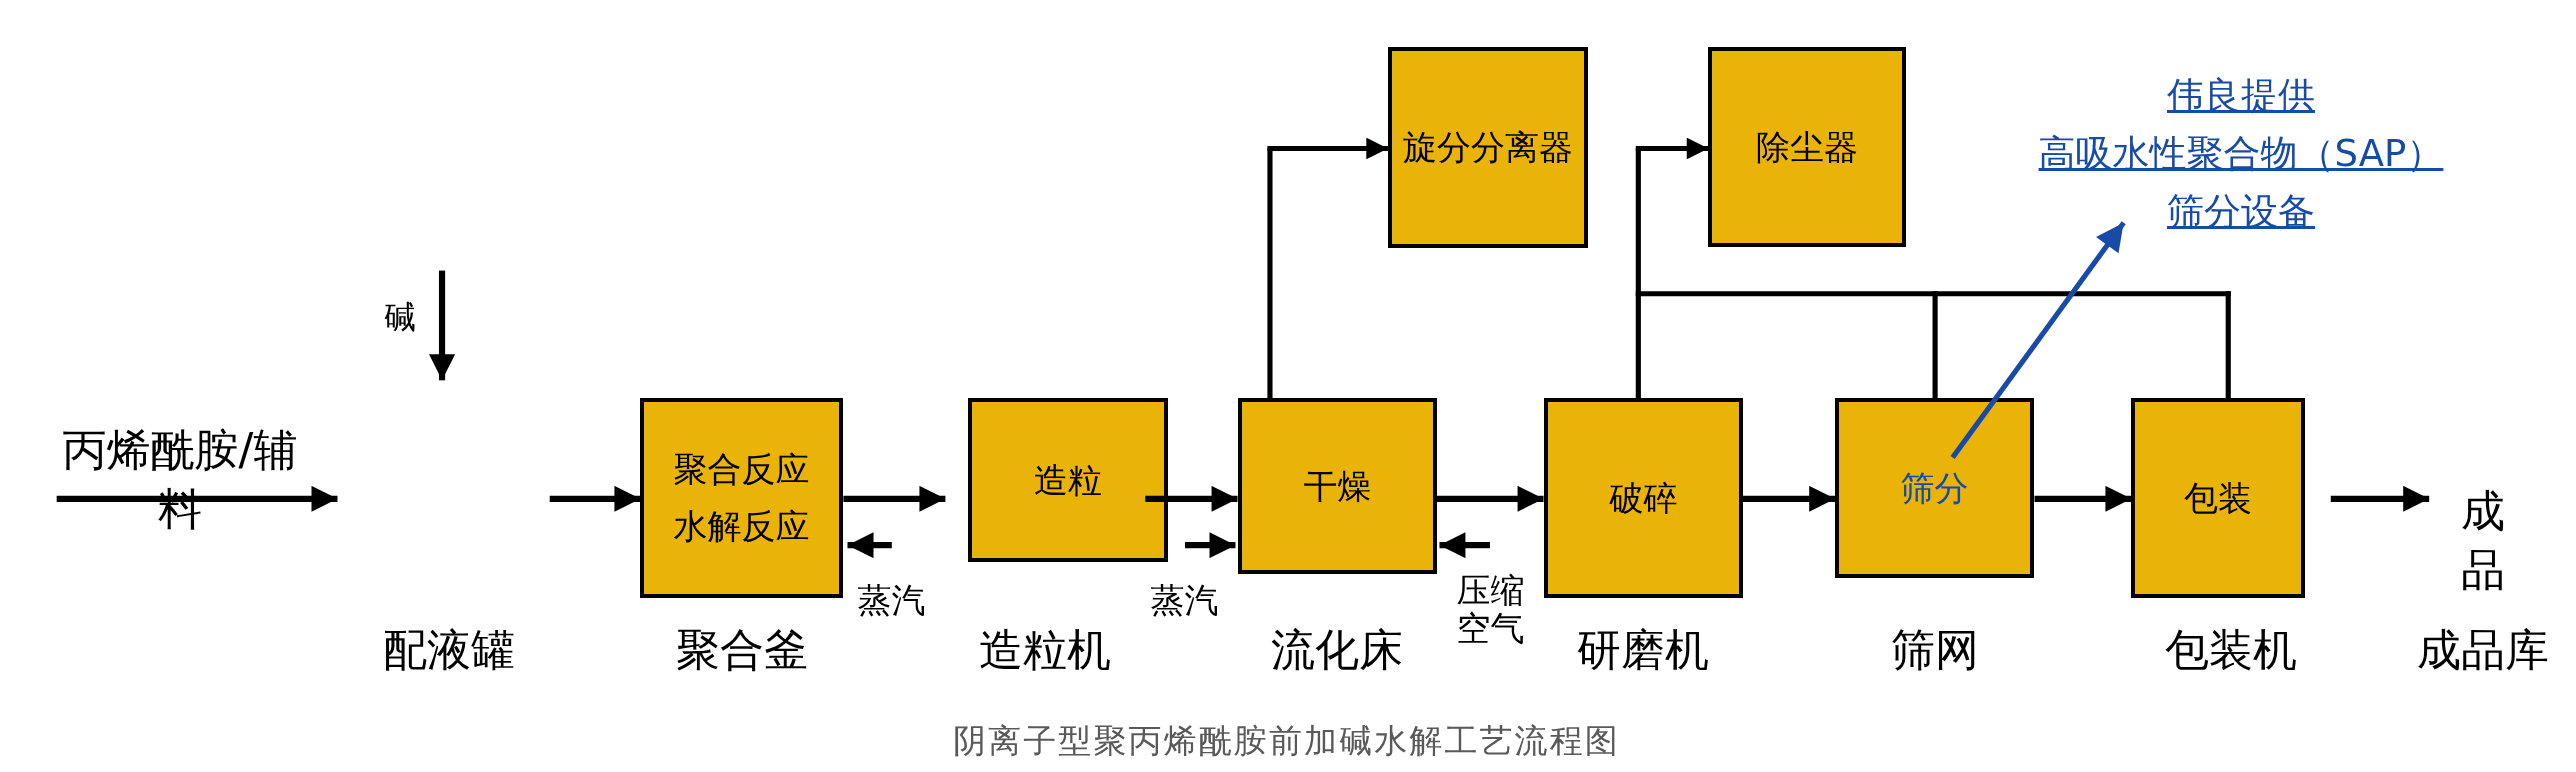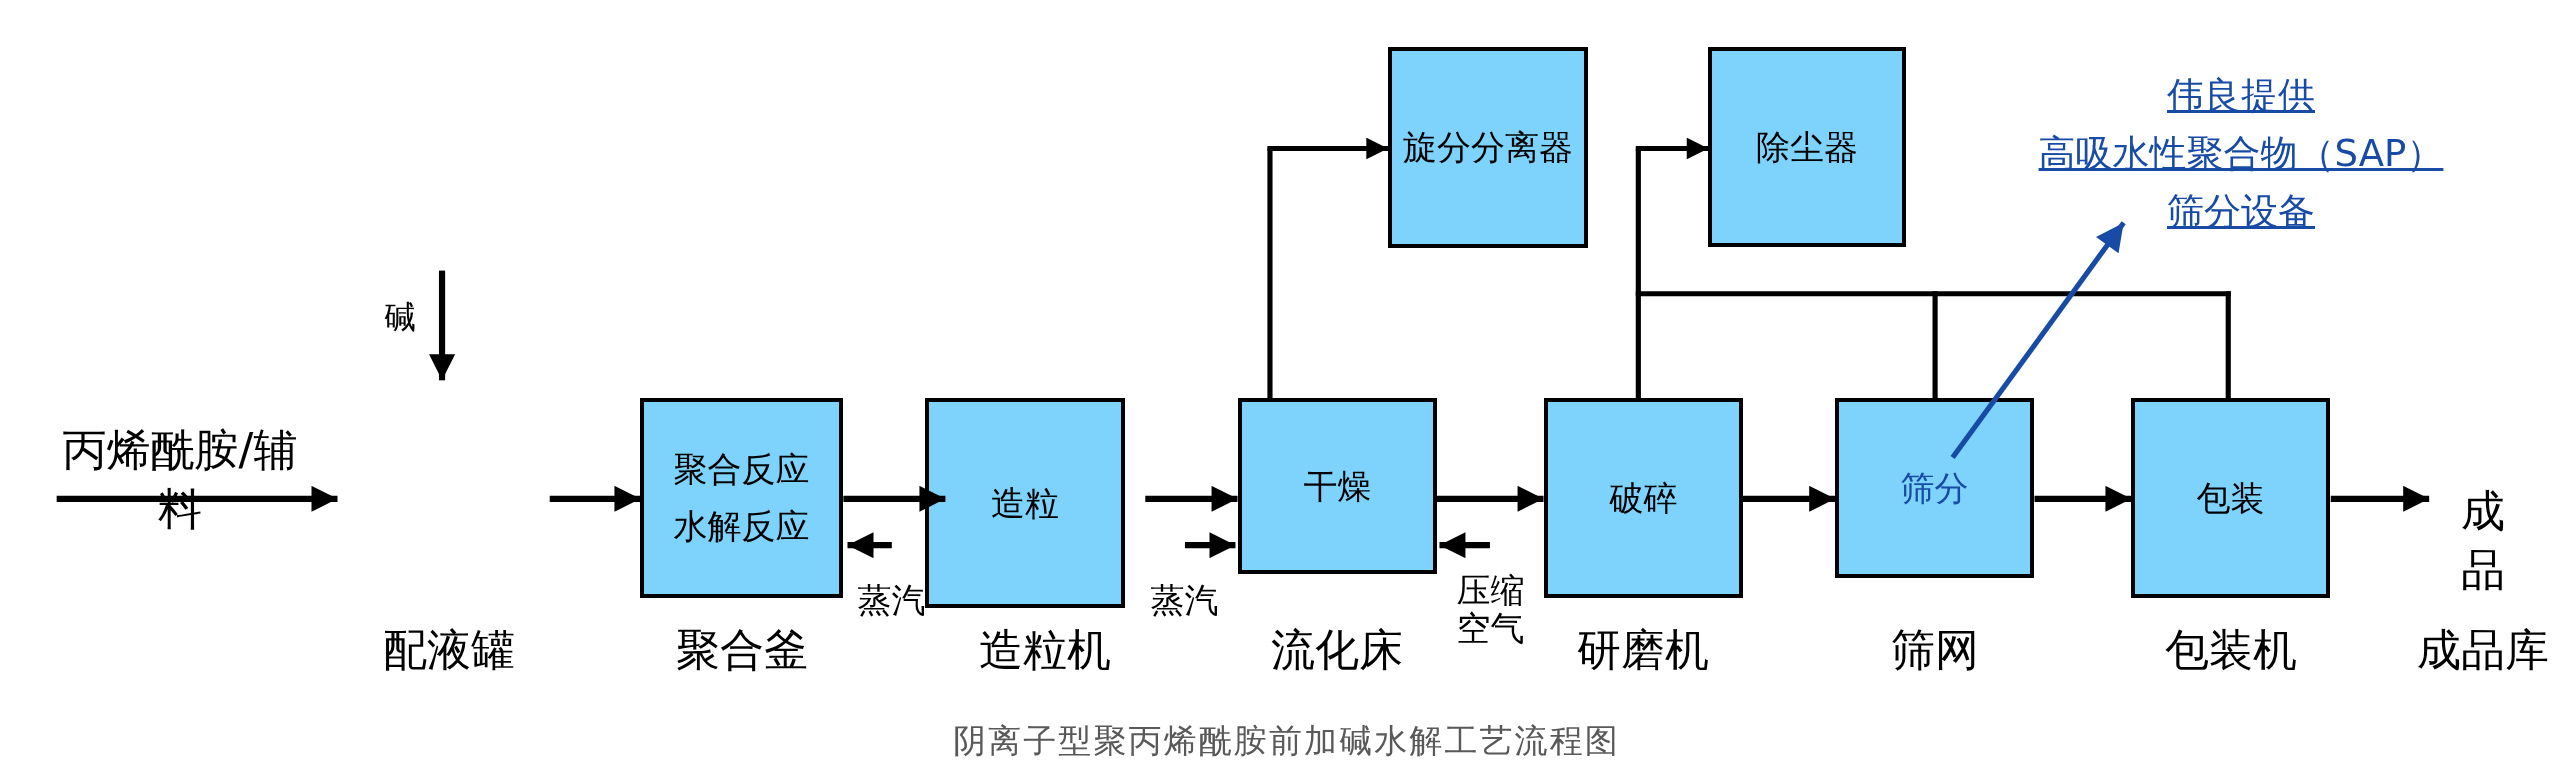--- a/index.html
+++ b/index.html
@@ -8,7 +8,7 @@
     font-family:"DejaVu Sans","Liberation Sans",sans-serif;color:#000;
   }
   .pbox{
-    position:absolute;border:4.1px solid #000;background:#7dd3fc;box-sizing:border-box;
+    position:absolute;border:4.1px solid #000;background:#eab308;box-sizing:border-box;
     display:flex;align-items:center;justify-content:center;text-align:center;z-index:1;
   }
   .pbox .t{font-size:34px;line-height:57px;white-space:pre-line;color:#000;}

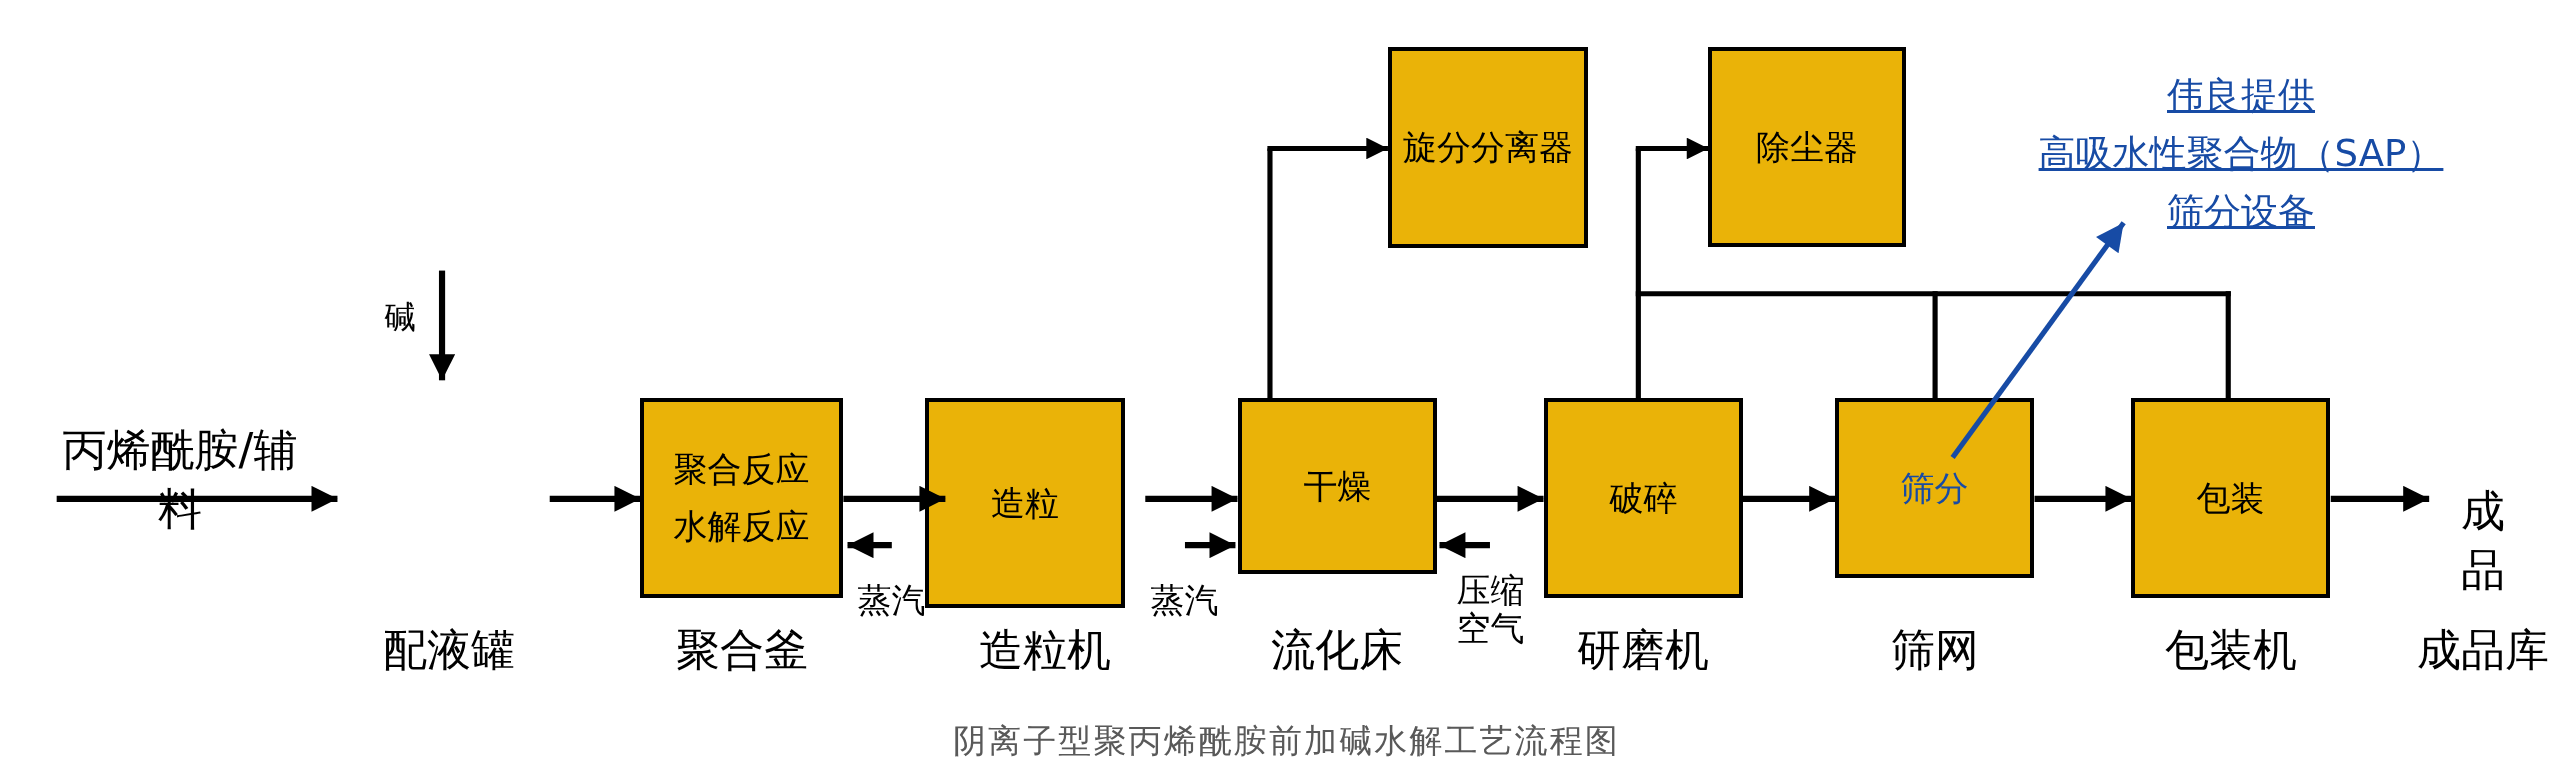--- a/index.html
+++ b/index.html
@@ -31,7 +31,7 @@
     <span class="t">聚合反应
 水解反应</span>
   </div>
-  <div class="pbox" style="left:925px;top:398px;width:200px;height:210px;text-align:center;">
+  <div class="pbox" style="left:968px;top:398px;width:200px;height:164px;text-align:center;">
     <span class="t">造粒</span>
   </div>
   <div class="pbox" style="left:1238px;top:398px;width:199px;height:176px;">

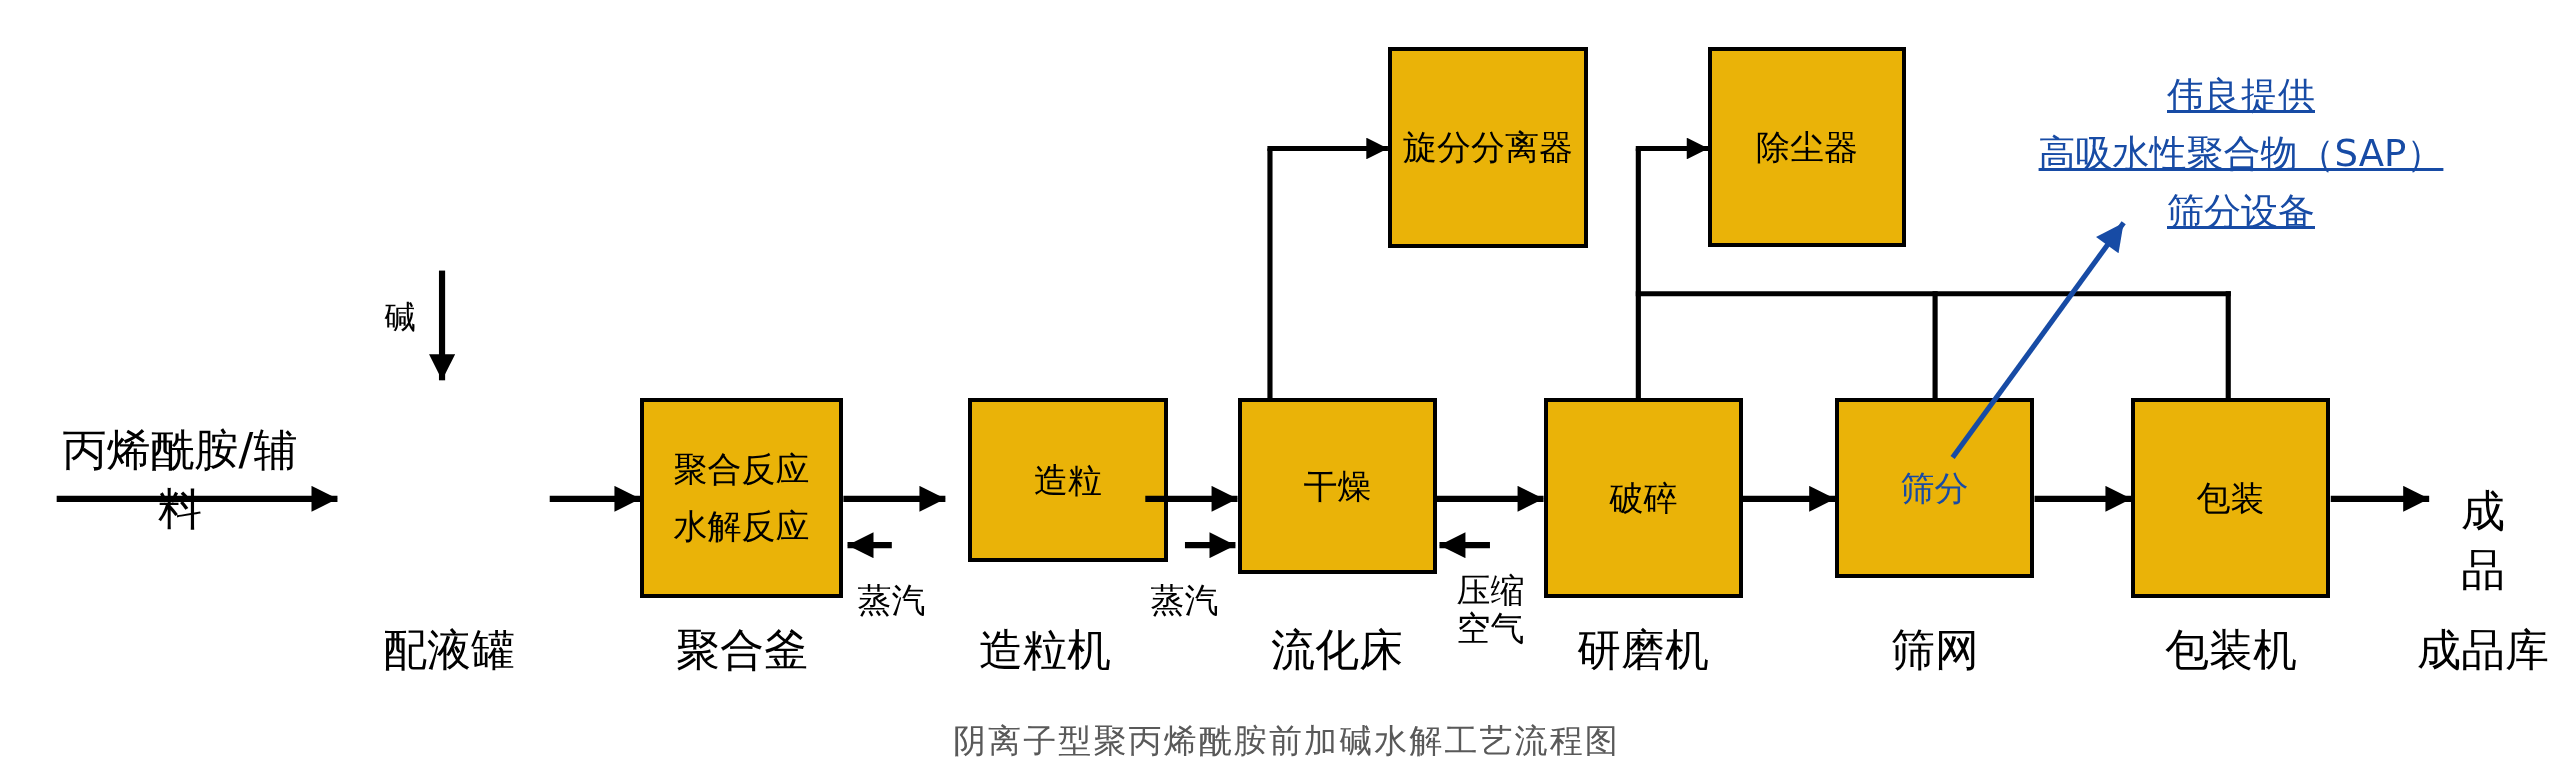--- a/index.html
+++ b/index.html
@@ -43,7 +43,7 @@
   <div class="pbox" style="left:1835px;top:398px;width:199px;height:180px;">
     <span class="t blue">筛分</span>
   </div>
-  <div class="pbox" style="left:2131px;top:398px;width:199px;height:200px;">
+  <div class="pbox" style="left:2131px;top:398px;width:174px;height:200px;">
     <span class="t">包装</span>
   </div>
 

